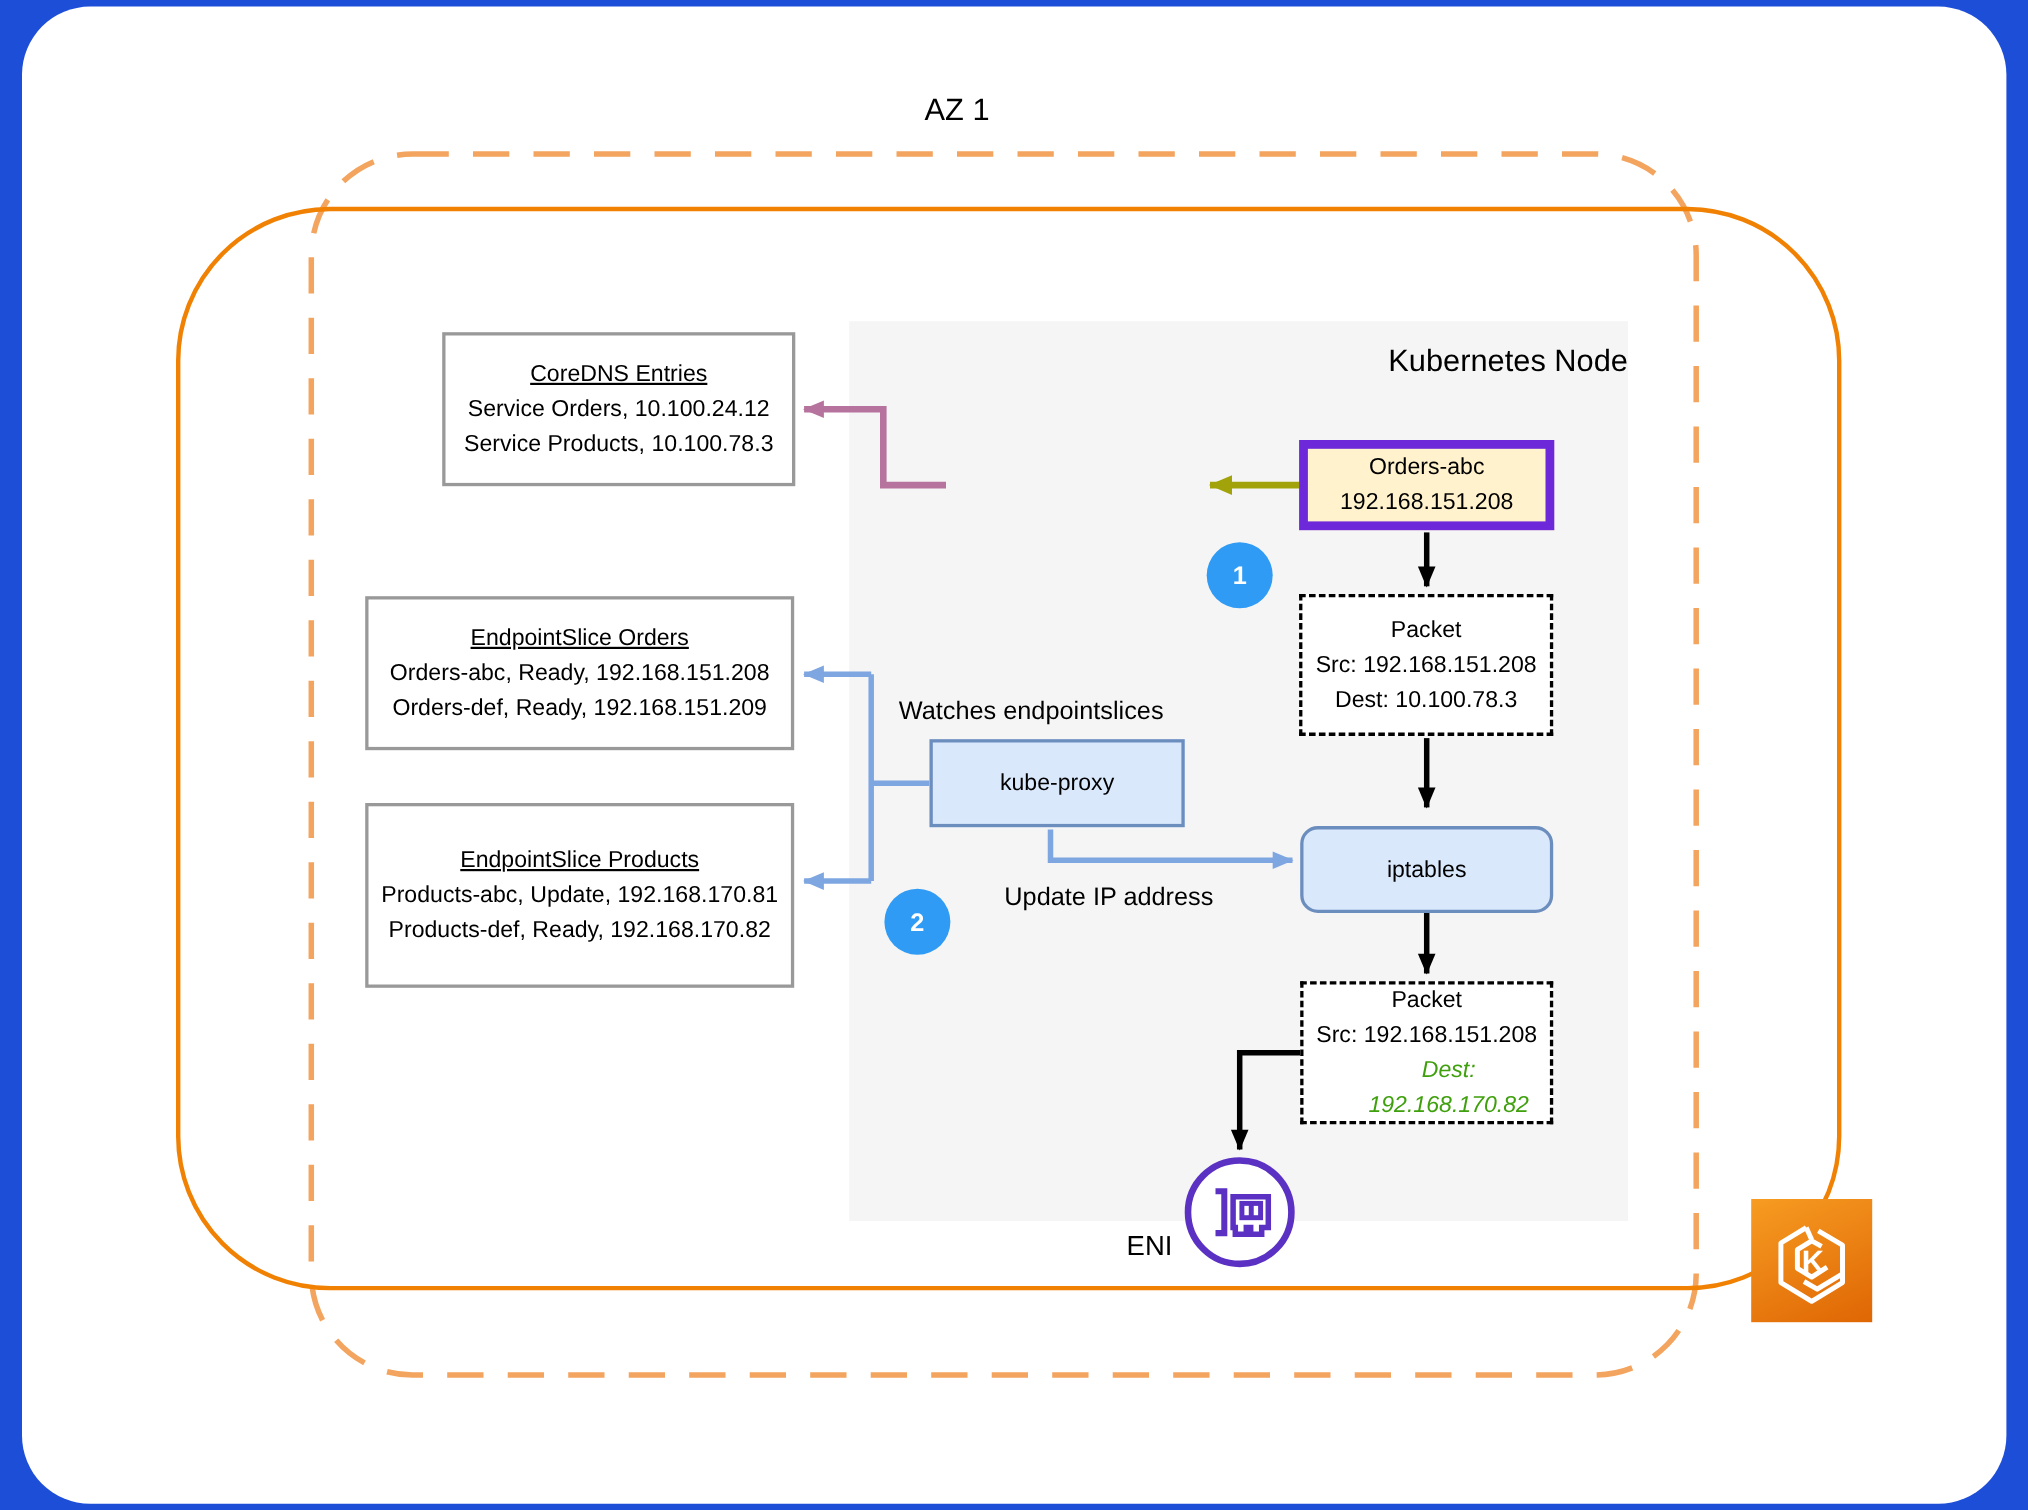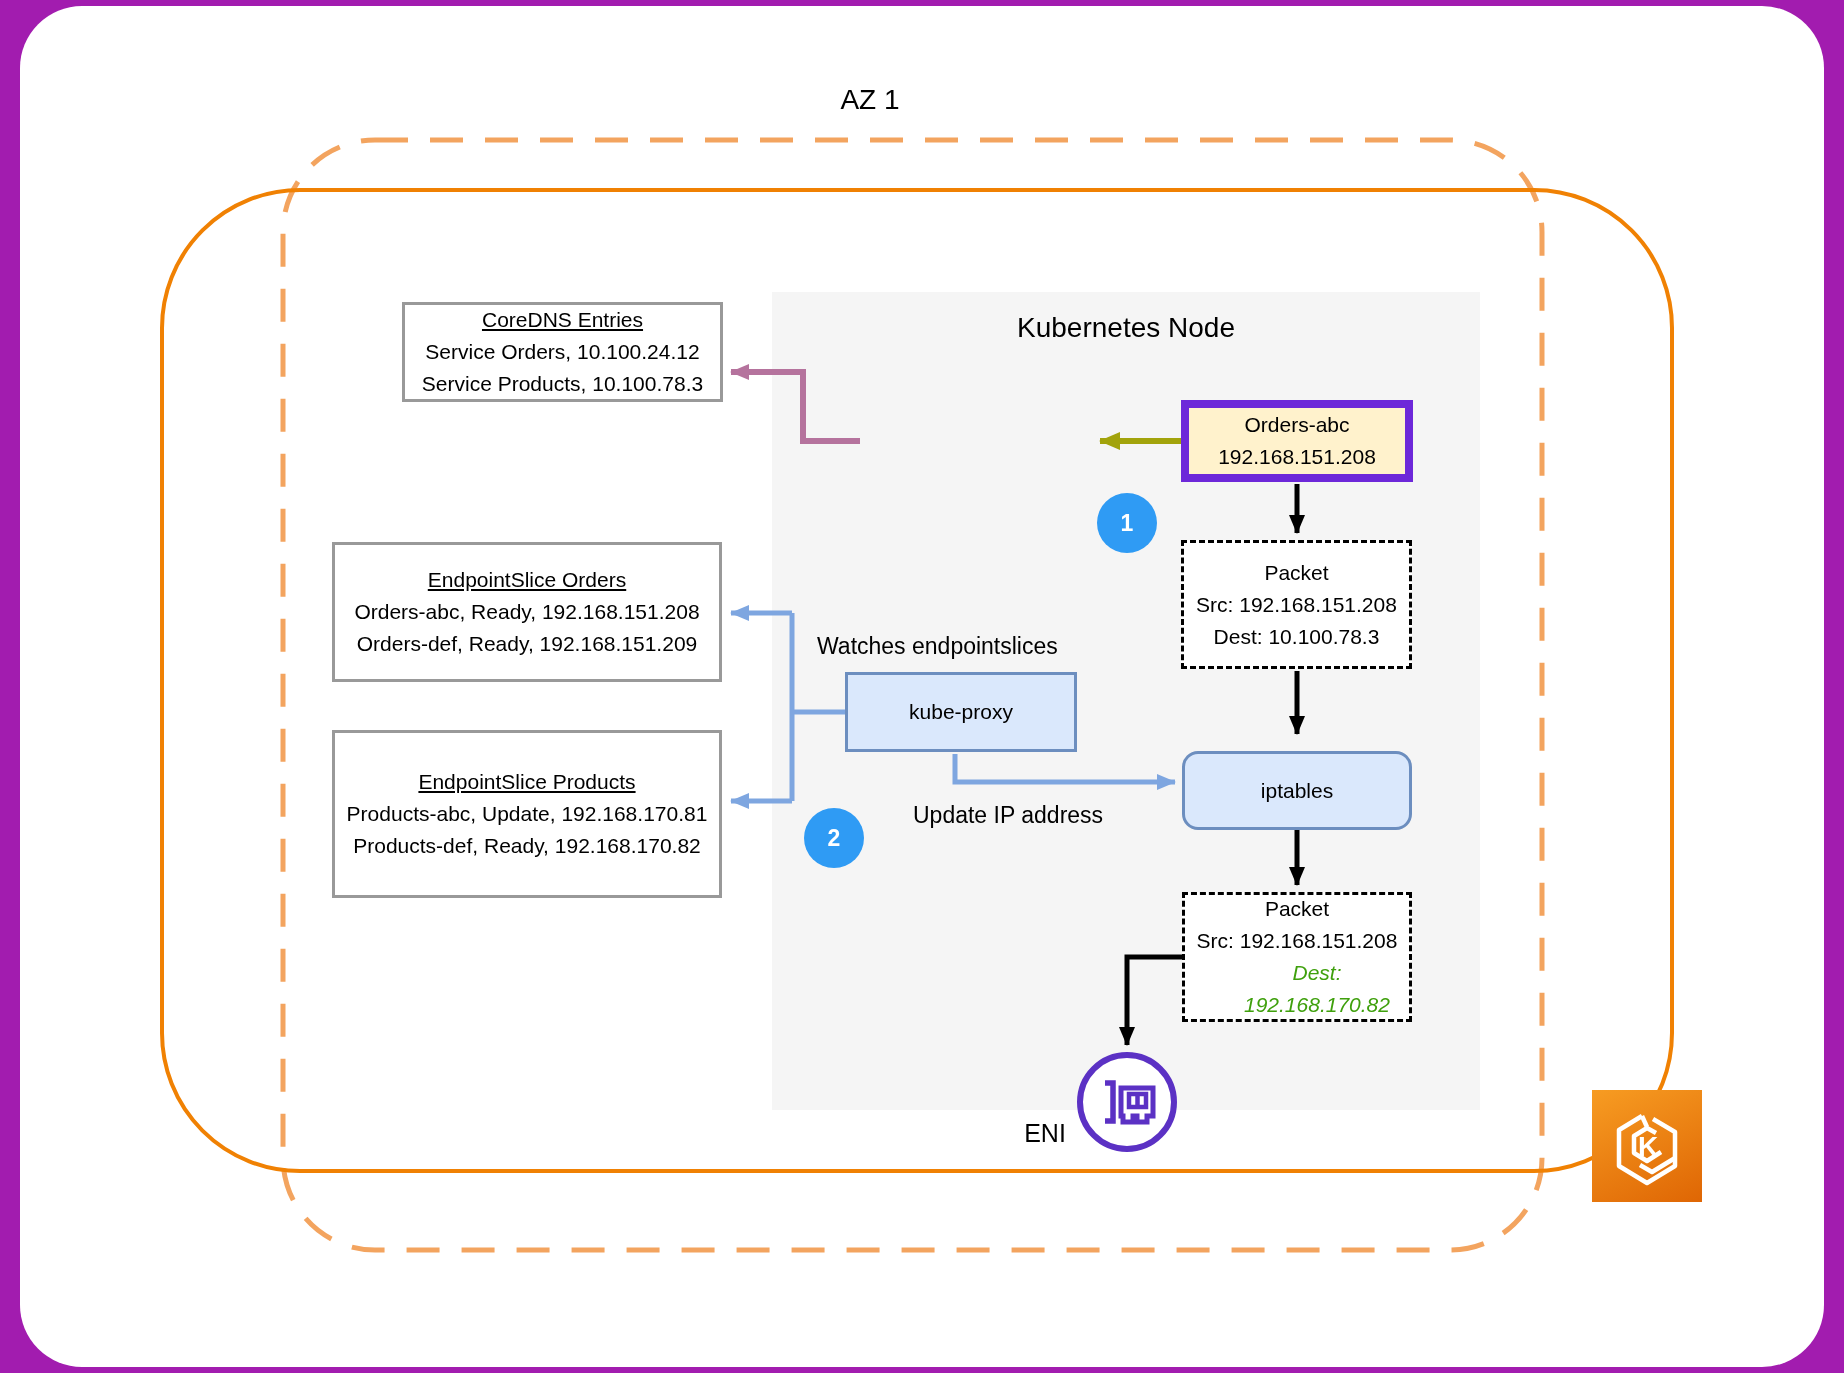--- a/index.html
+++ b/index.html
@@ -3,7 +3,7 @@
 <meta charset="utf-8">
 <style>
   html,body{margin:0;padding:0;background:#000;}
-  .canvas{position:relative;width:1844px;height:1373px;background:#a21caf;overflow:hidden;
+  .canvas{position:relative;width:1844px;height:1373px;background:#1d4ed8;overflow:hidden;
           font-family:"Liberation Sans","DejaVu Sans",sans-serif;color:#000;}
   .page{position:absolute;left:20px;top:6px;width:1804px;height:1361px;background:#ffffff;border-radius:62px;}
   .overlay{position:absolute;left:0;top:0;width:1844px;height:1373px;}

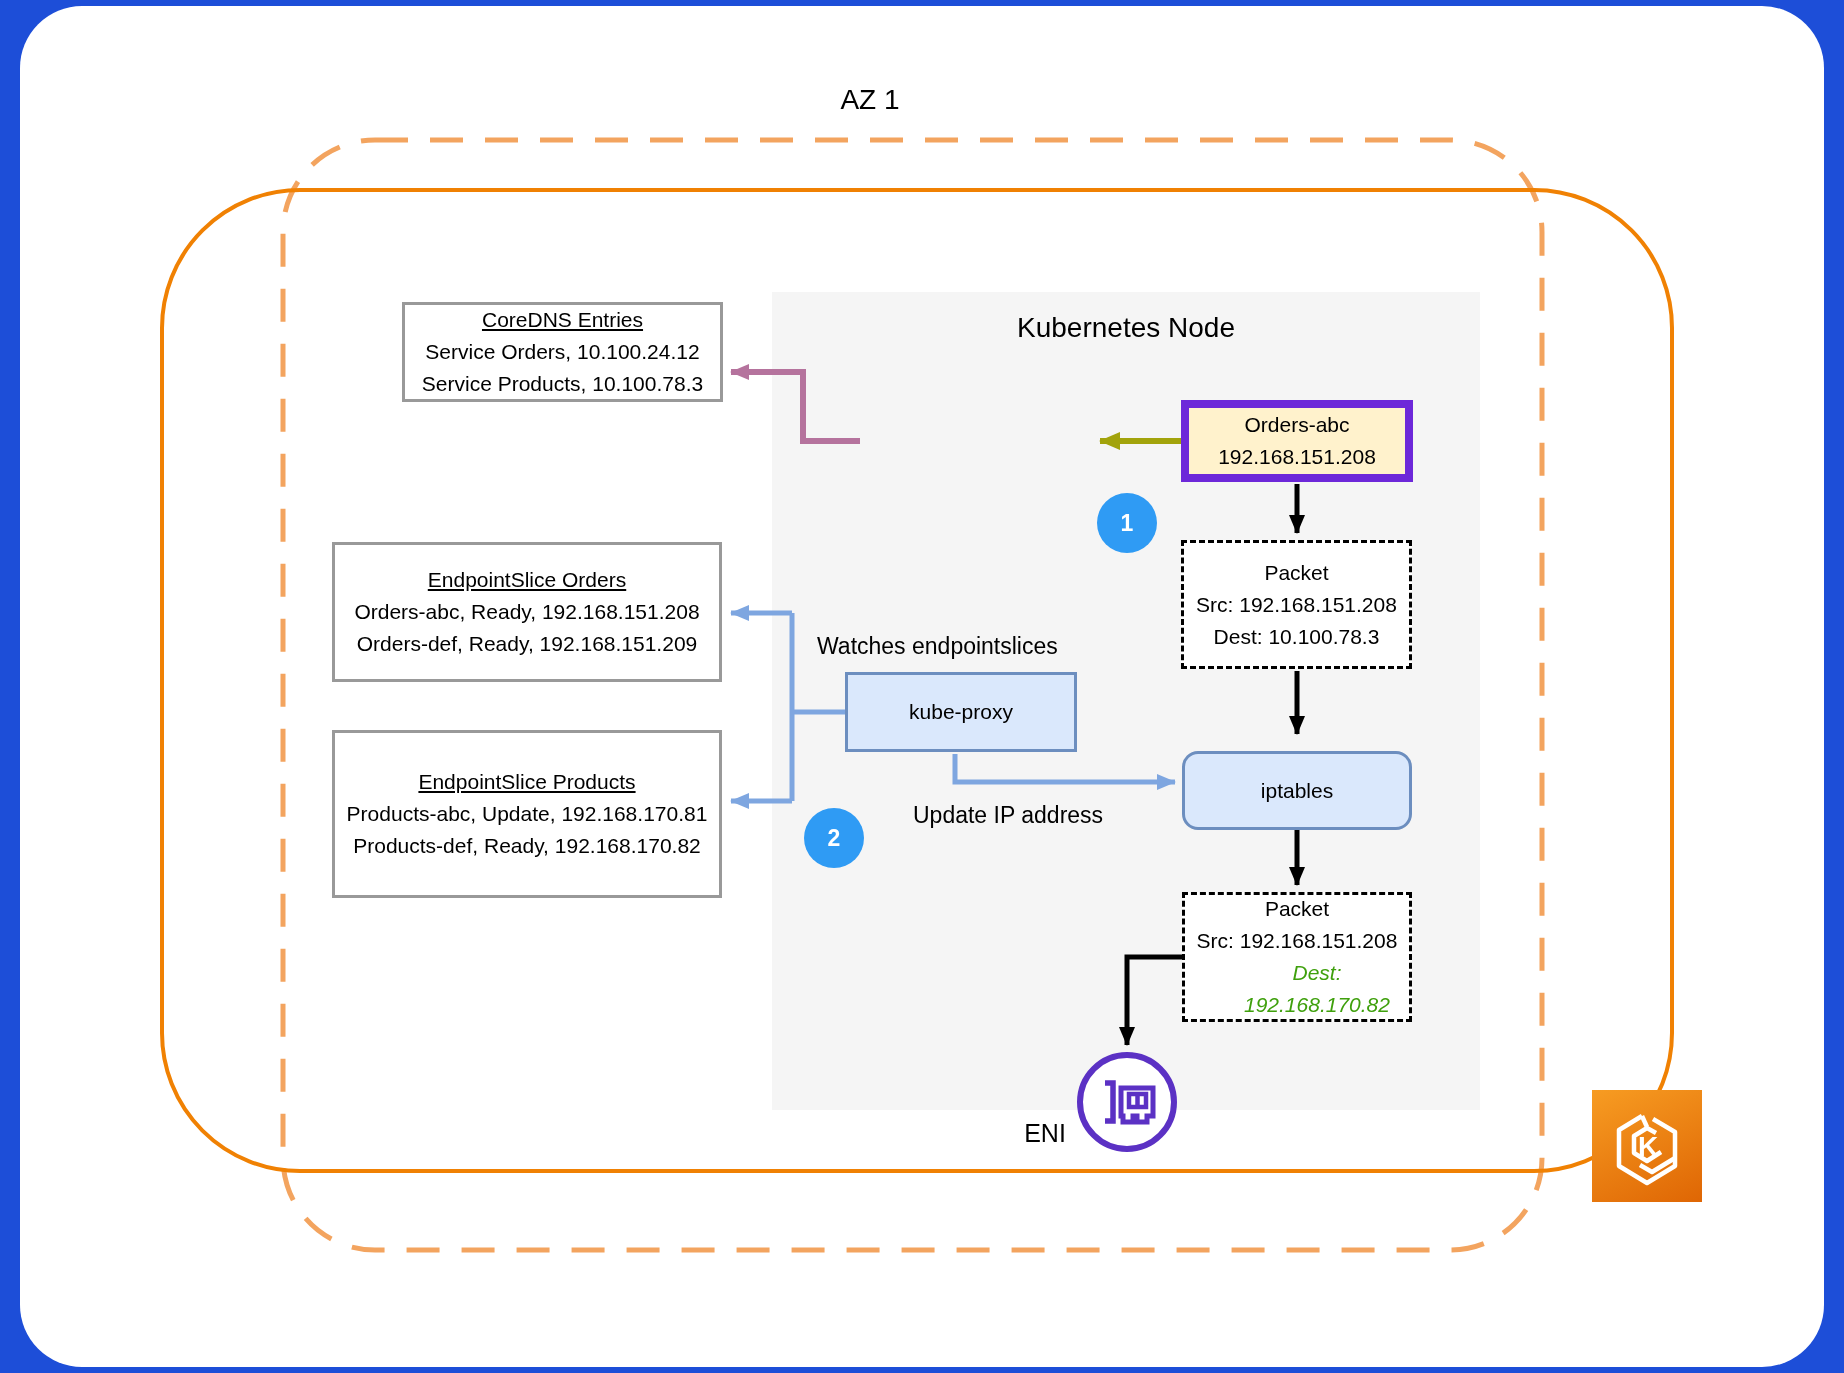--- a/index.html
+++ b/index.html
@@ -77,7 +77,7 @@
     <path d="M792 801 L731 801" stroke="#7EA6E0" stroke-width="5" fill="none" marker-end="url(#ah-blue)"></path>
   </svg>
 
-  <div class="box gray-box" style="left:402px;top:302px;width:321px;height:100px;">
+  <div class="box gray-box" style="left:402px;top:302px;width:321px;height:140px;">
     <div class="title-u">CoreDNS Entries</div>
     <div>Service Orders, 10.100.24.12</div>
     <div>Service Products, 10.100.78.3</div>

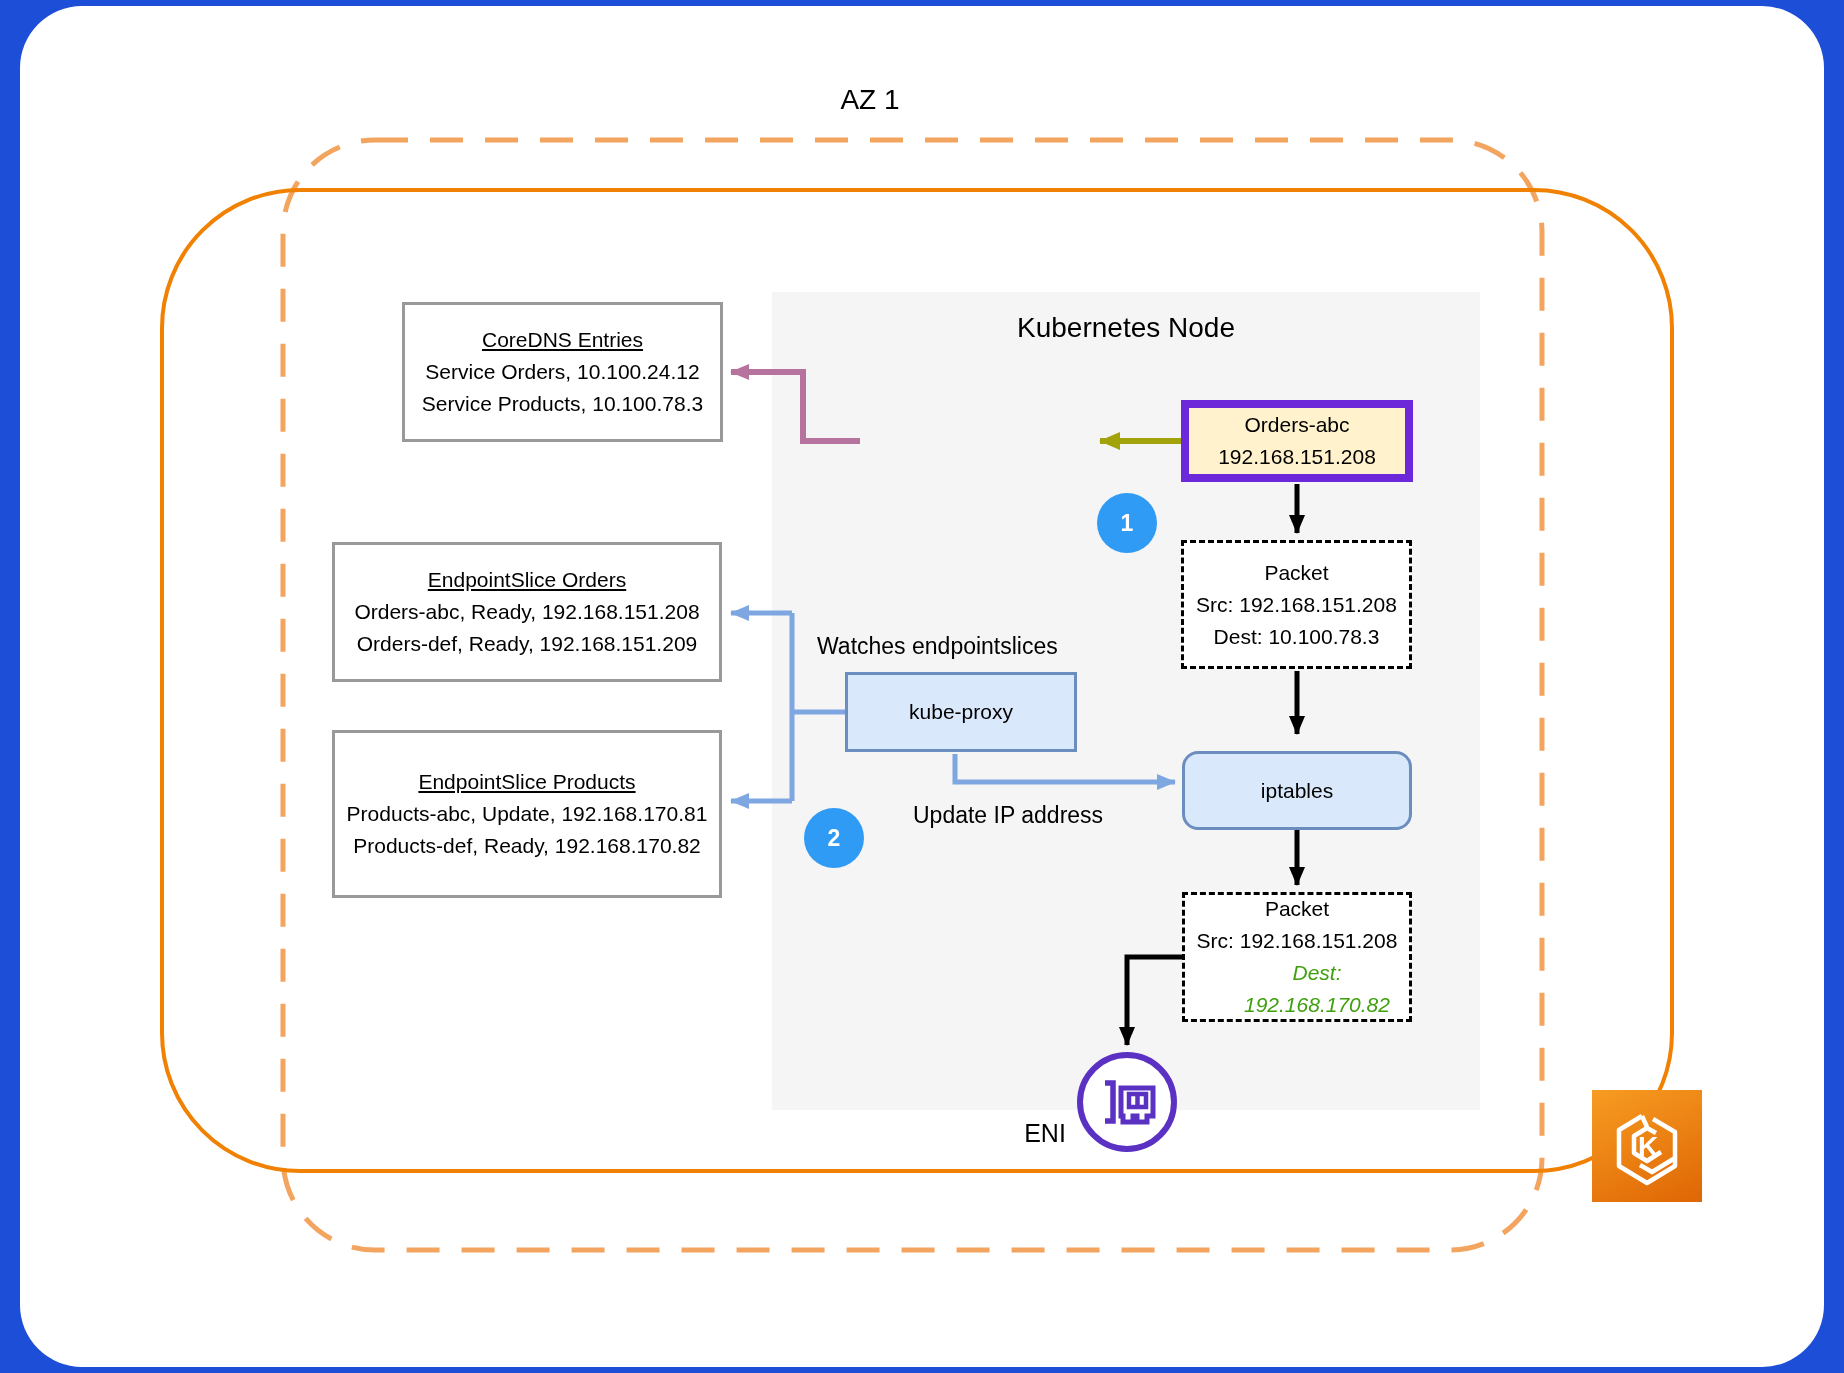--- a/index.html
+++ b/index.html
@@ -8,7 +8,7 @@
   .page{position:absolute;left:20px;top:6px;width:1804px;height:1361px;background:#ffffff;border-radius:62px;}
   .overlay{position:absolute;left:0;top:0;width:1844px;height:1373px;}
   .node-panel{position:absolute;left:772px;top:292px;width:708px;height:818px;background:#F5F5F5;}
-  .node-title{position:absolute;left:0;top:20px;width:100%;text-align:center;font-size:28px;}
+  .node-title{position:absolute;left:0;top:20px;width:100%;text-align:right;font-size:28px;}
   .az-label{position:absolute;left:785px;top:84px;width:170px;text-align:center;font-size:28px;}
   .box{position:absolute;box-sizing:border-box;display:flex;flex-direction:column;justify-content:center;
        align-items:center;text-align:center;font-size:21px;line-height:32px;background:#fff;}

